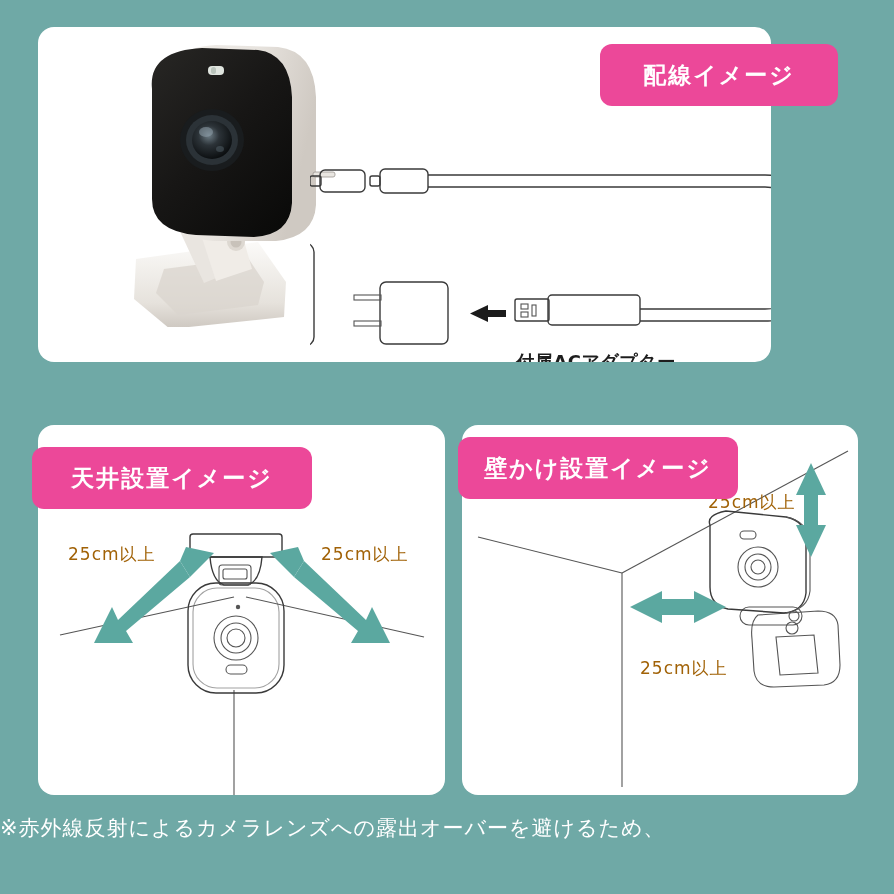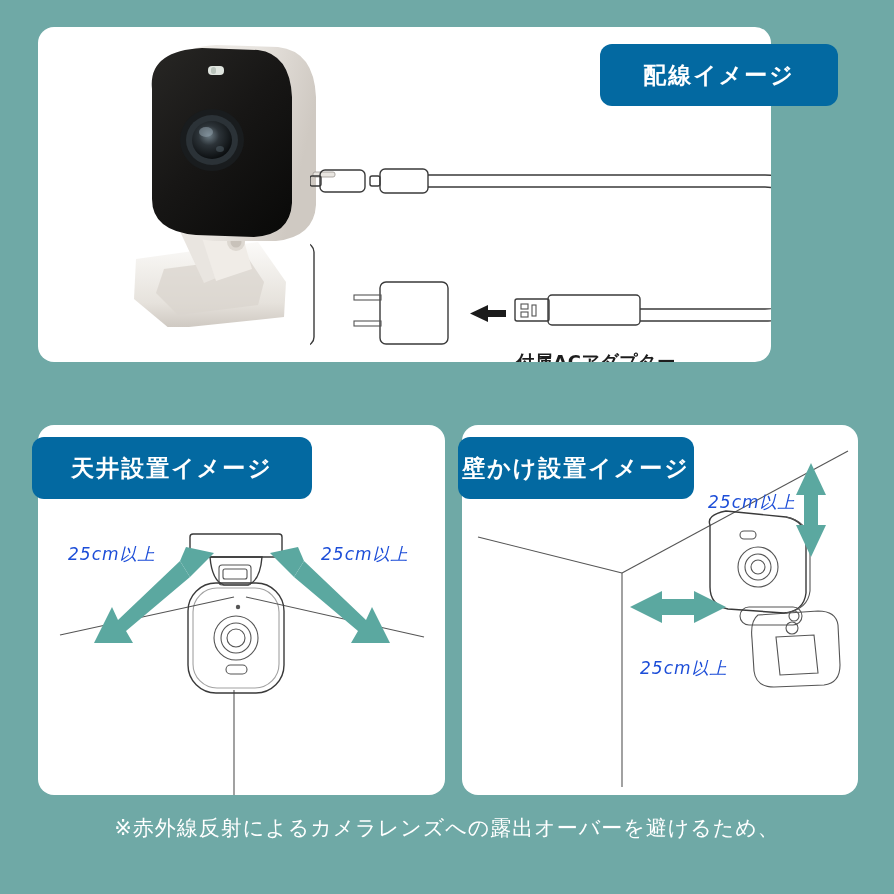--- a/index.html
+++ b/index.html
@@ -19,7 +19,7 @@
 
   
   .badge{
-    position:absolute;background:#0369a1;border-radius:12px;
+    position:absolute;background:#ec4899;border-radius:12px;
     display:flex;align-items:center;justify-content:center;
     color:#ffffff;font-weight:bold;letter-spacing:2px;
     box-sizing:border-box;

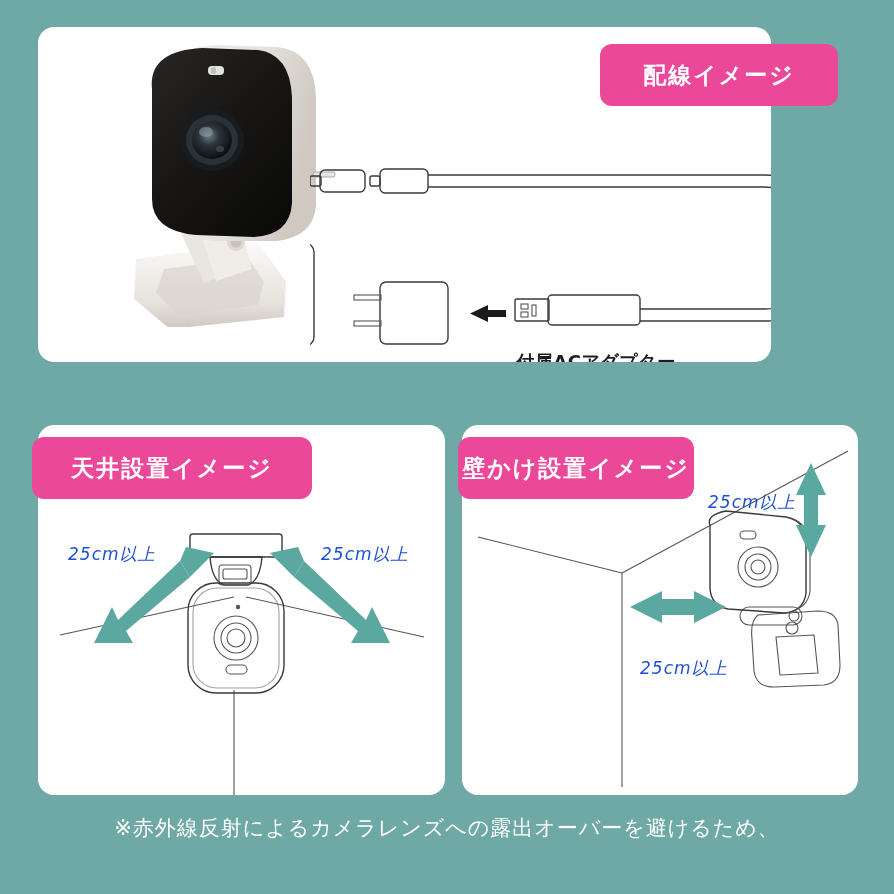--- a/index.html
+++ b/index.html
@@ -25,7 +25,7 @@
     box-sizing:border-box;
   }
   #badge-wiring{left:600px;top:44px;width:238px;height:62px;font-size:23px;}
-  #badge-ceiling{left:32px;top:437px;width:280px;height:62px;font-size:23px;}
+  #badge-ceiling{left:32px;top:447px;width:280px;height:62px;font-size:23px;}
   #badge-wall{left:458px;top:437px;width:236px;height:62px;font-size:23px;}
 
   

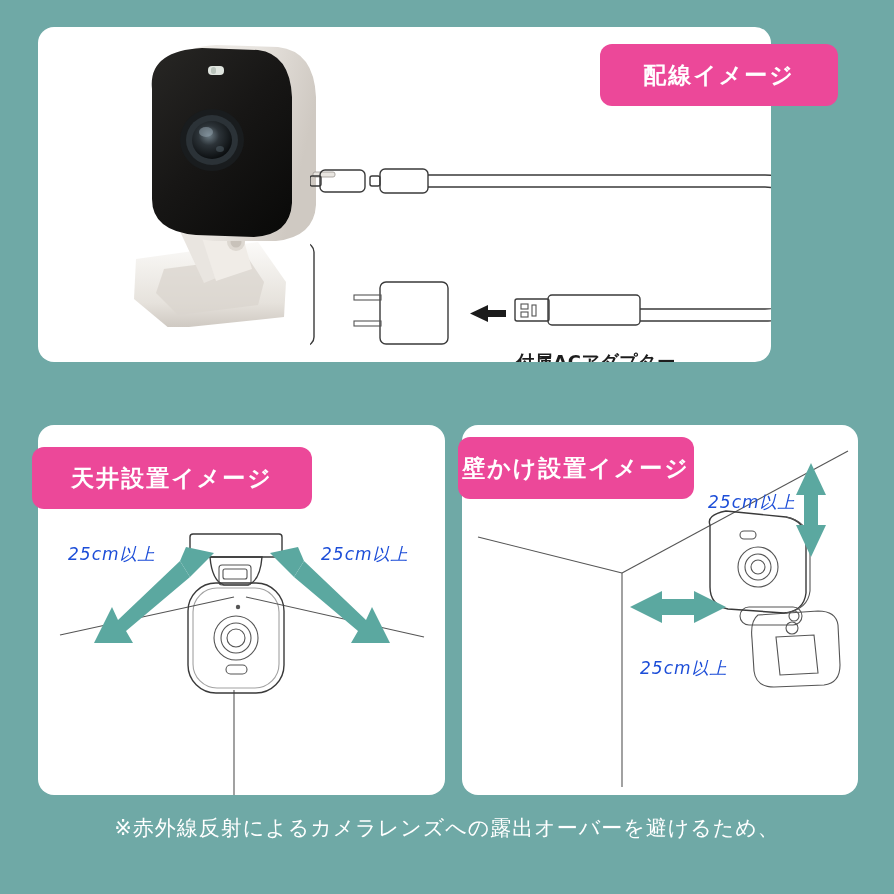--- a/index.html
+++ b/index.html
@@ -26,7 +26,7 @@
   }
   #badge-wiring{left:600px;top:44px;width:238px;height:62px;font-size:23px;}
   #badge-ceiling{left:32px;top:447px;width:280px;height:62px;font-size:23px;}
-  #badge-wall{left:458px;top:437px;width:236px;height:62px;font-size:23px;}
+  #badge-wall{left:458px;top:437px;width:280px;height:62px;font-size:23px;}
 
   
   #caption{

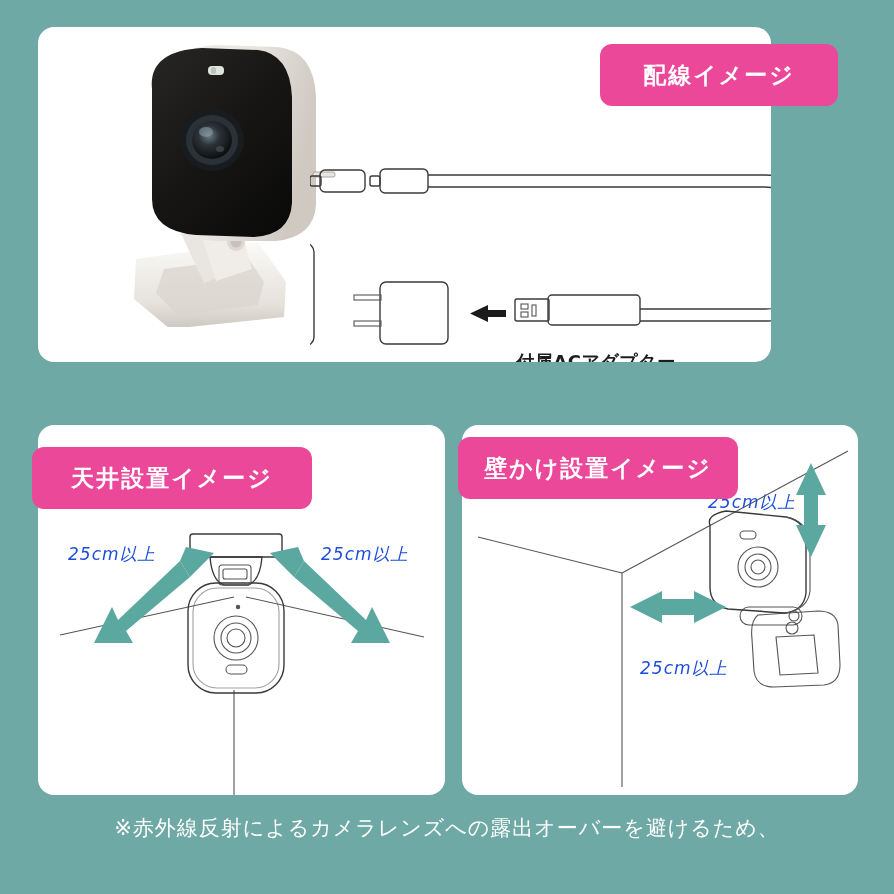--- a/index.html
+++ b/index.html
@@ -42,9 +42,8 @@
   .ln-thin{fill:none;stroke:#555;stroke-width:1.1;}
   .teal{fill:#5ba8a0;}
   .dimtext{
-    position:absolute;color:#1d4ed8;font-size:17px;letter-spacing:1px;
+    position:absolute;color:#a16207;font-size:17px;letter-spacing:1px;
     white-space:nowrap;
-    font-style:italic;
   }
 </style>
 </head>

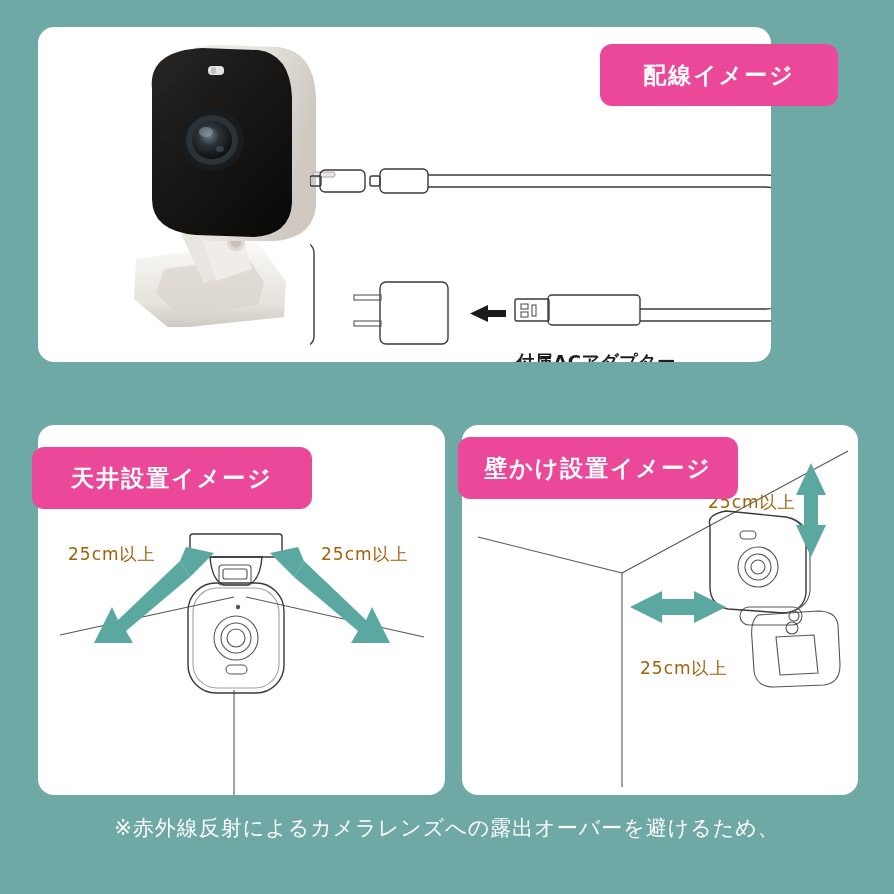--- a/index.html
+++ b/index.html
@@ -31,7 +31,7 @@
   
   #caption{
     position:absolute;left:0;top:812px;width:894px;
-    text-align:center;color:#ffffff;font-size:21px;line-height:1.55;
+    text-align:left;color:#ffffff;font-size:21px;line-height:1.55;
     letter-spacing:1px;
   }
   #caption div{white-space:pre;}

